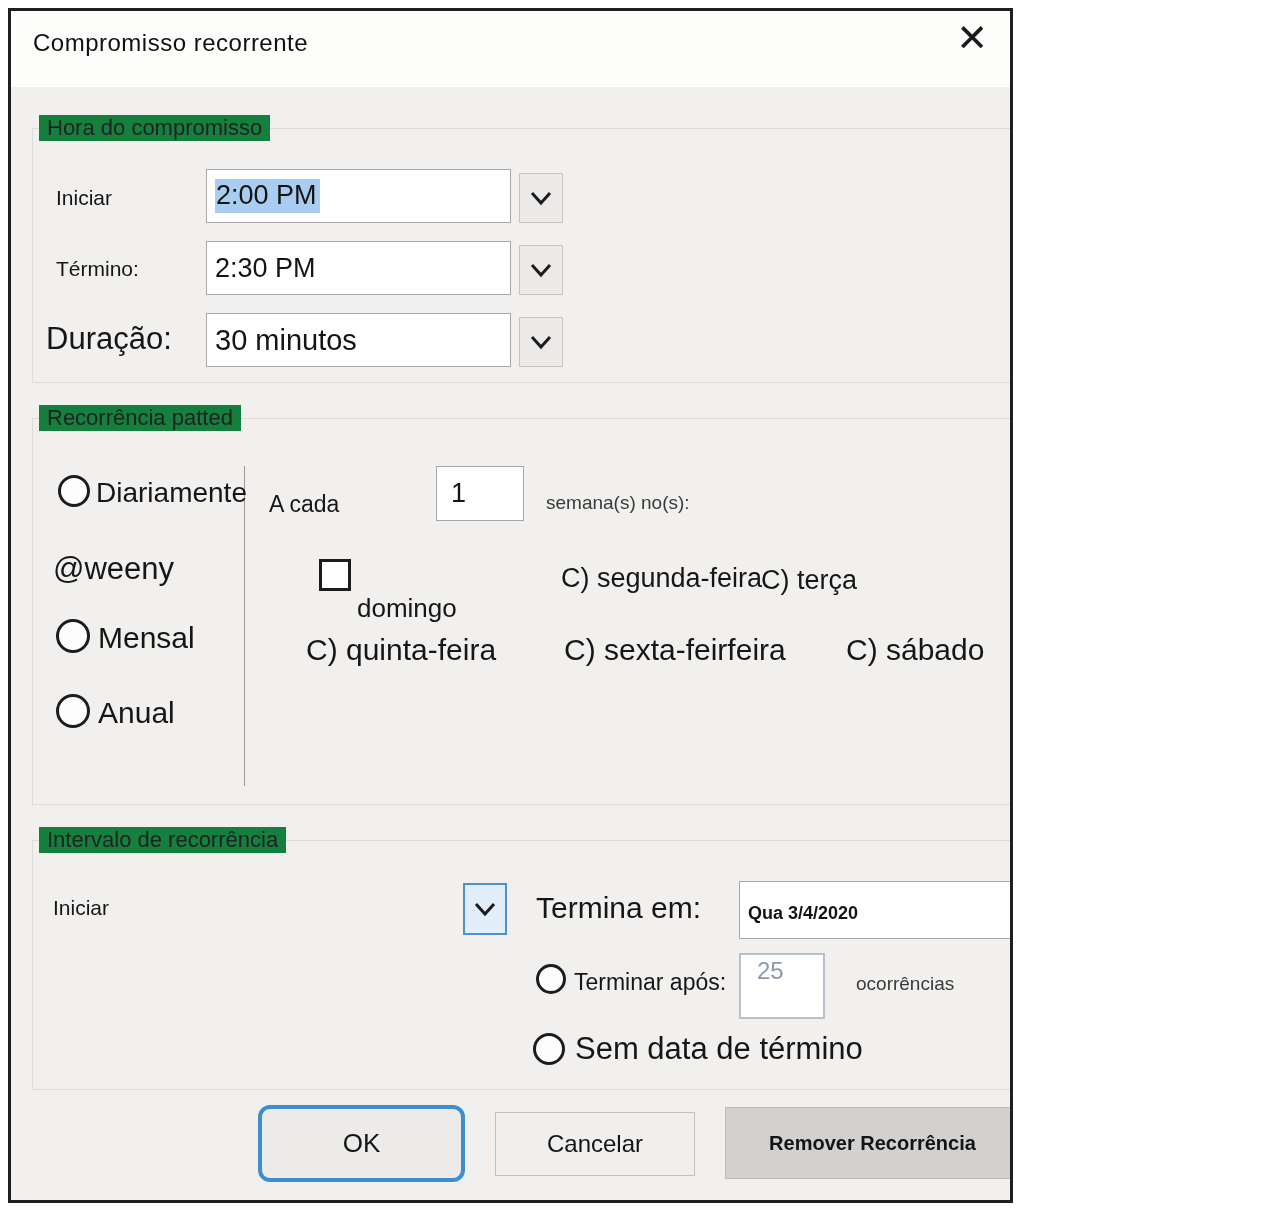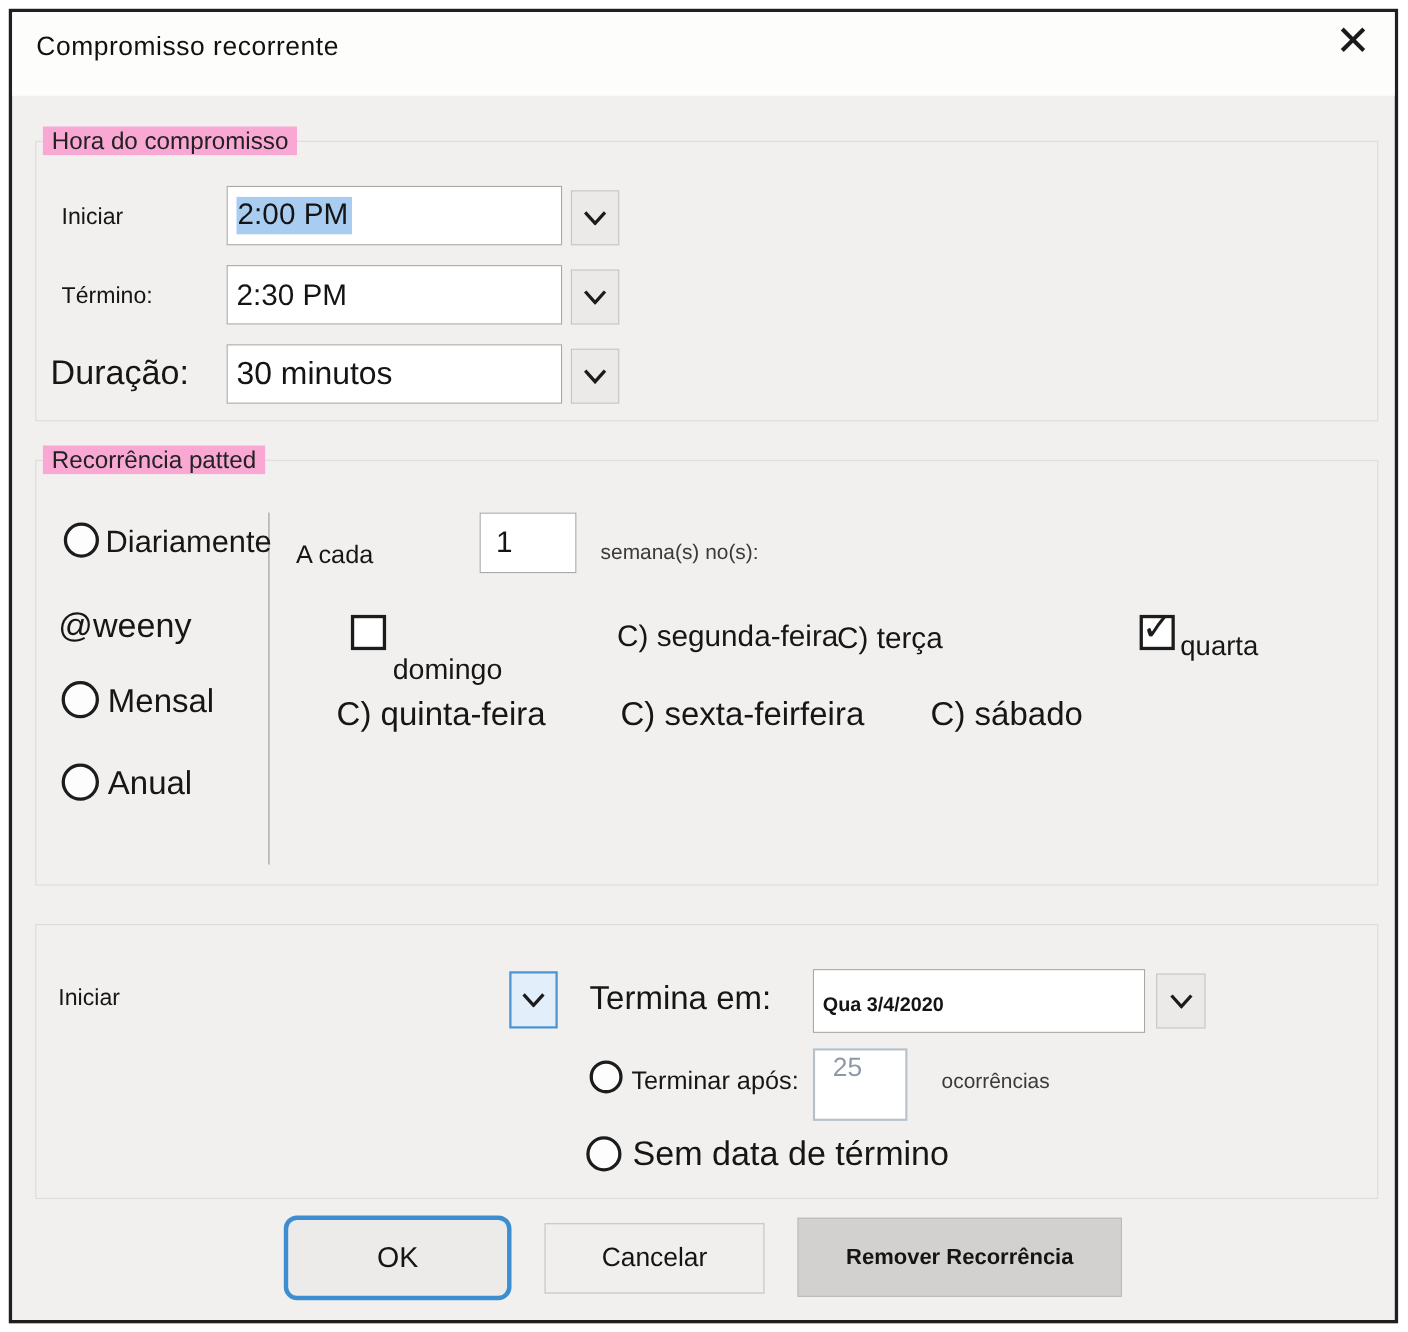--- a/index.html
+++ b/index.html
@@ -5,7 +5,7 @@
   * { margin:0; padding:0; box-sizing:border-box; }
   html,body { width:1280px; height:1211px; background:#ffffff; font-family:"Liberation Sans", sans-serif; color:#141414; }
   .dialog {
-    position:absolute; left:8px; top:8px; width:1263px; height:1195px;
+    position:absolute; left:8px; top:8px; width:1005px; height:1195px;
     border:3px solid #1f1f1f; background:#f1f0ee; overflow:hidden;
   }
   .titlebar { position:absolute; left:0; top:0; width:100%; height:76px; background:#fdfdfc; }

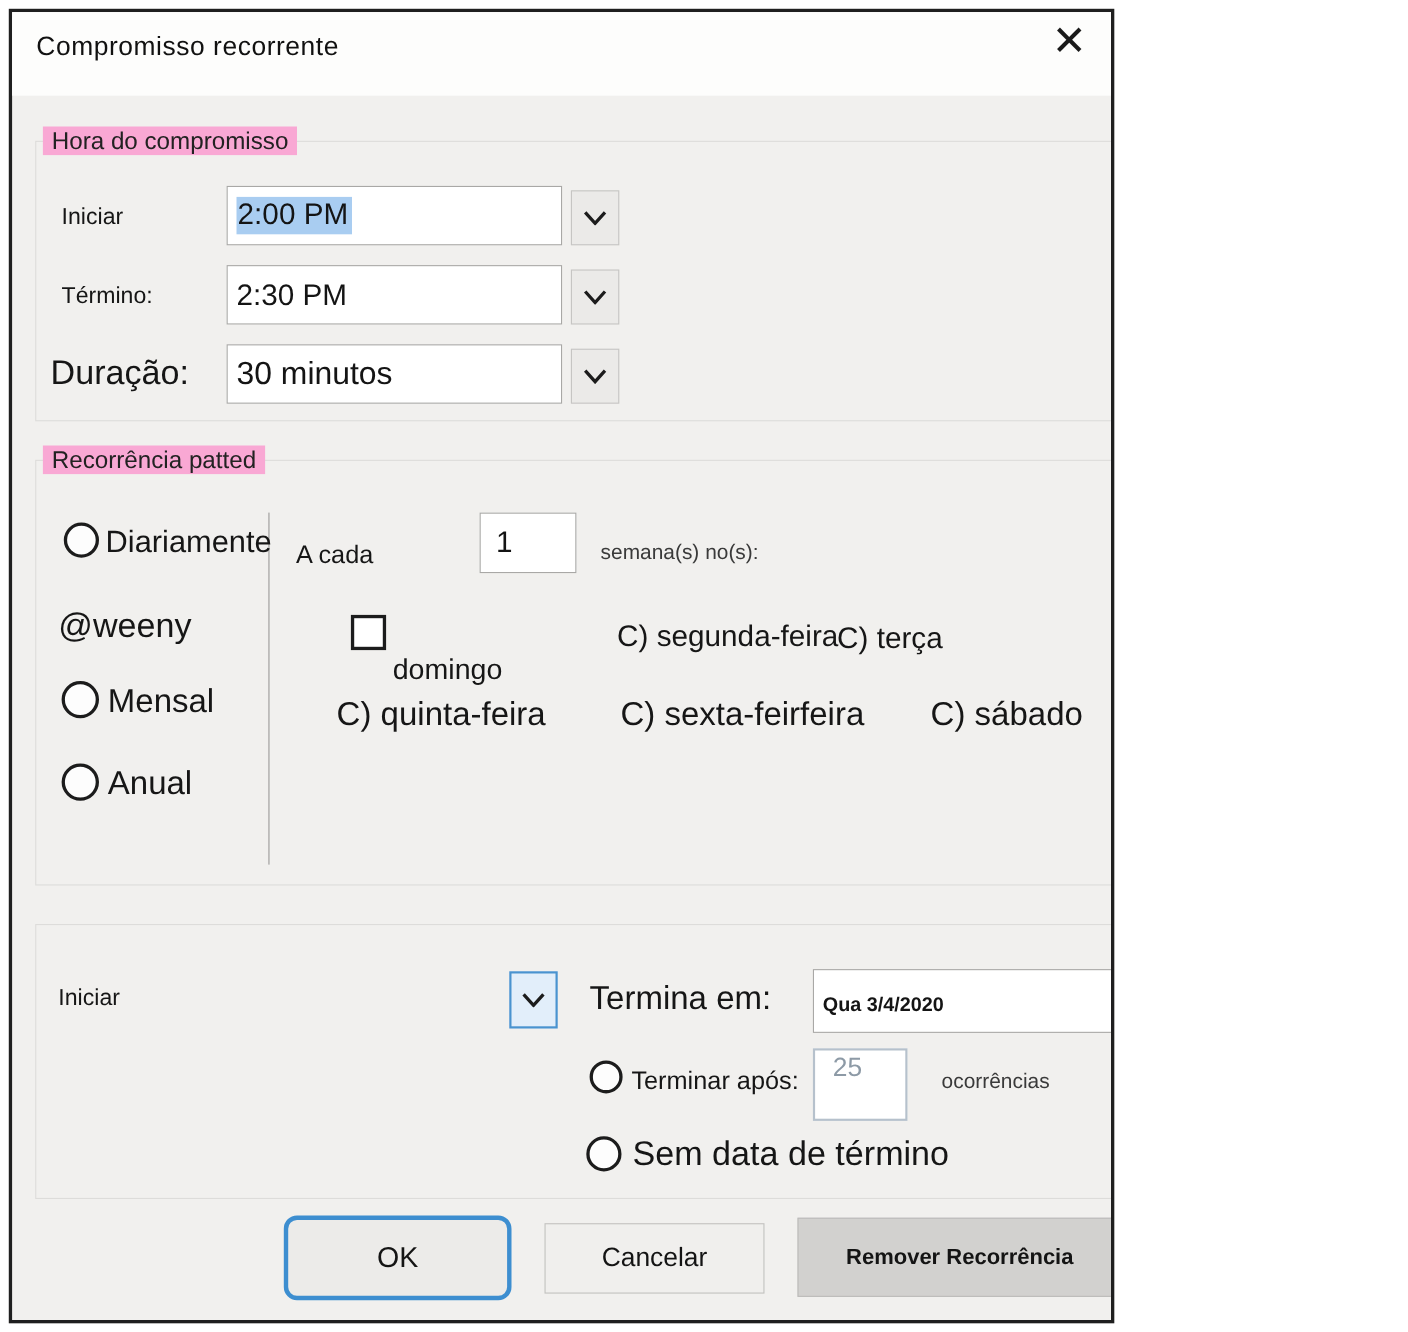--- a/index.html
+++ b/index.html
@@ -12,7 +12,7 @@
   .title { position:absolute; left:22px; top:18px; font-size:24px; letter-spacing:.5px; color:#111; }
   .close-x { position:absolute; right:22px; top:8px; font-size:38px; font-weight:300; color:#1a1a1a; cursor:pointer; line-height:1; }
   .groupbox { position:absolute; border:1px solid #dddcda; background:transparent; }
-  .grouplabel { position:absolute; top:-14px; left:6px; background:#f9a8d4; padding:0 8px; font-size:22px; color:#222; white-space:nowrap; }
+  .grouplabel { position:absolute; top:-14px; left:6px; background:#15803d; padding:0 8px; font-size:22px; color:#222; white-space:nowrap; }
   .lbl { position:absolute; white-space:nowrap; color:#161616; }
   .field {
     position:absolute; background:#ffffff; border:1px solid #a9a8a6;

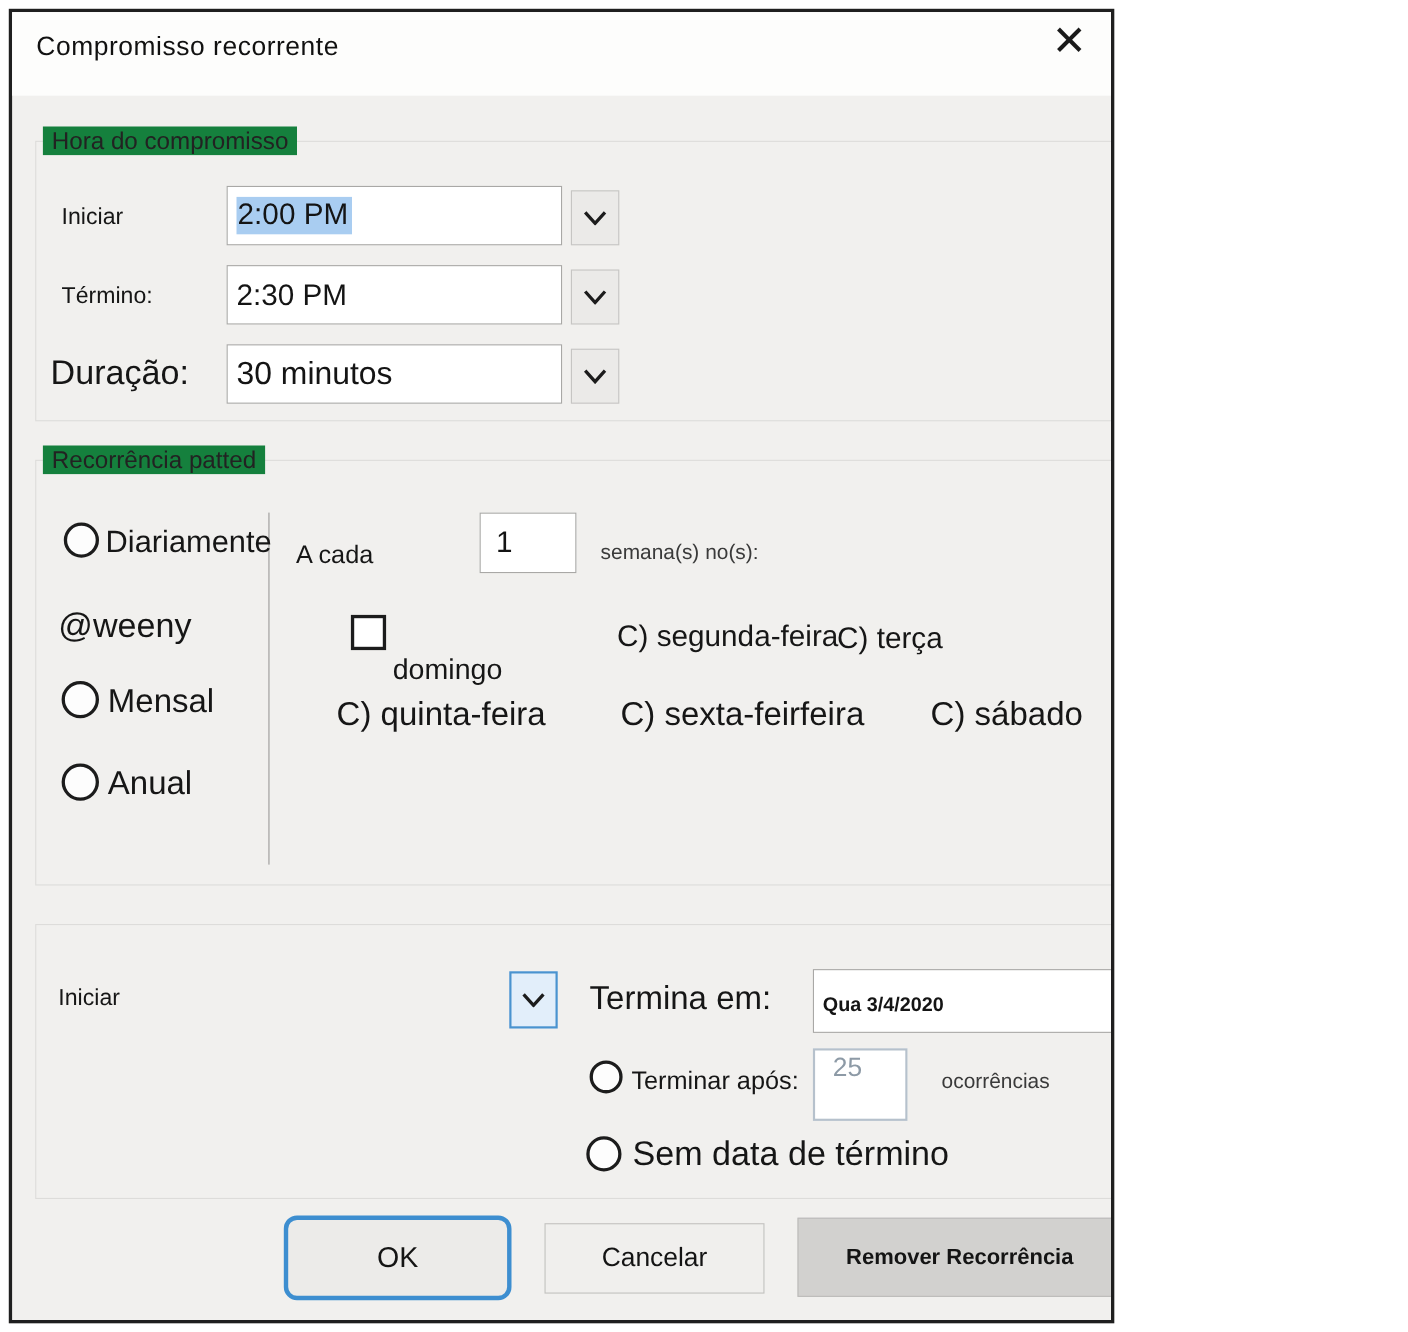--- a/index.html
+++ b/index.html
@@ -130,6 +130,7 @@
   </div>
 
   <div class="groupbox" style="left:21px; top:829px; width:1221px; height:250px;">
+    <div class="grouplabel">Intervalo de recorrência</div>
 
     <div class="lbl" style="left:20px; top:55px; font-size:21px;">Iniciar</div>
     <div class="dd-btn blue" style="left:430px; top:42px; width:44px; height:52px;">

